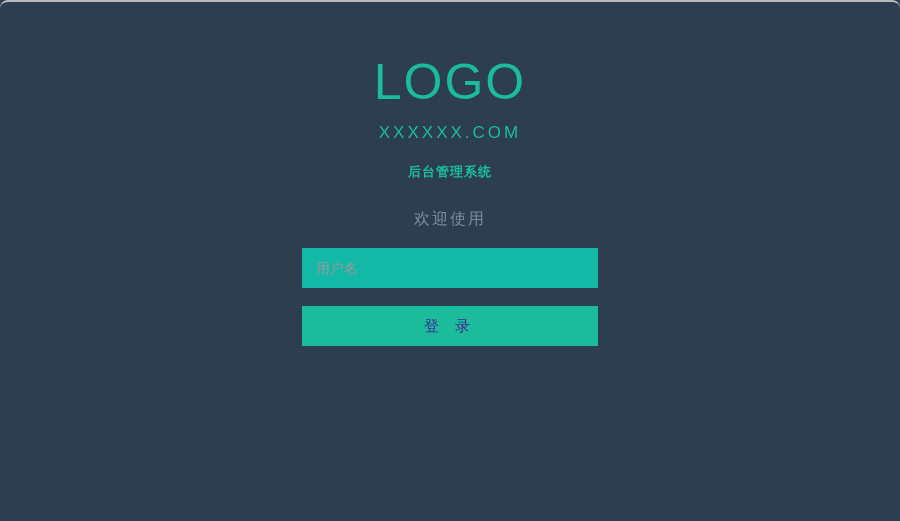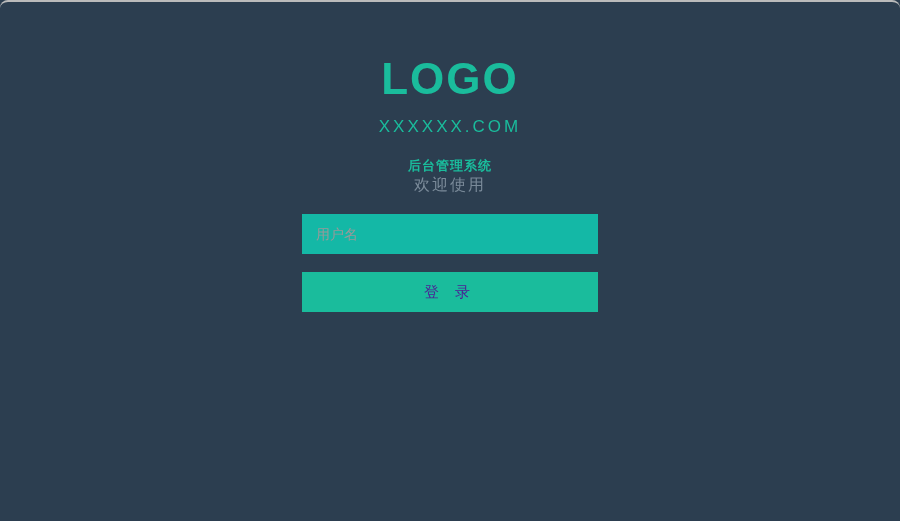--- a/index.html
+++ b/index.html
@@ -25,8 +25,8 @@
     }
     .logo {
       color: #1abc9c;
-      font-size: 44px;
-      font-weight: 700;
+      font-size: 50px;
+      font-weight: 400;
       letter-spacing: 2px;
       line-height: 1;
     }

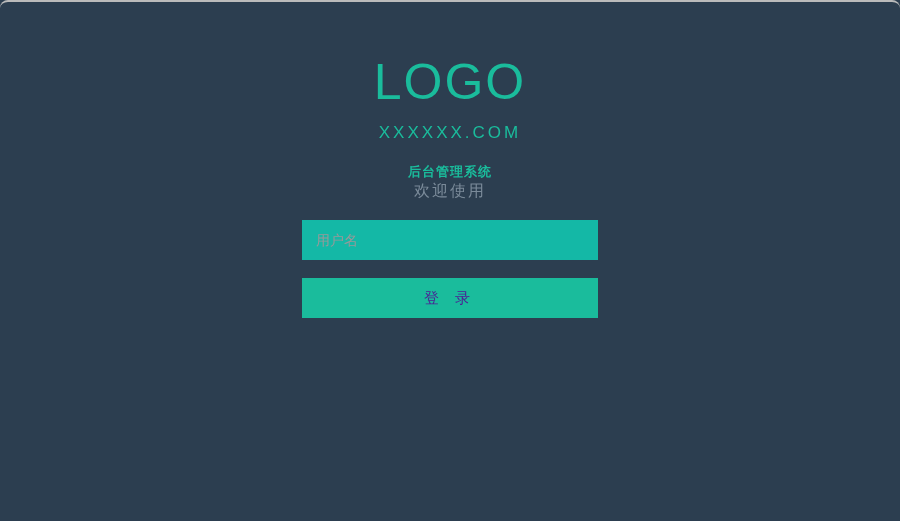--- a/index.html
+++ b/index.html
@@ -47,6 +47,7 @@
     .welcome {
       color: #7a8a99;
       font-size: 16px;
+      margin-top: 28px;
       letter-spacing: 2px;
     }
     .form {

